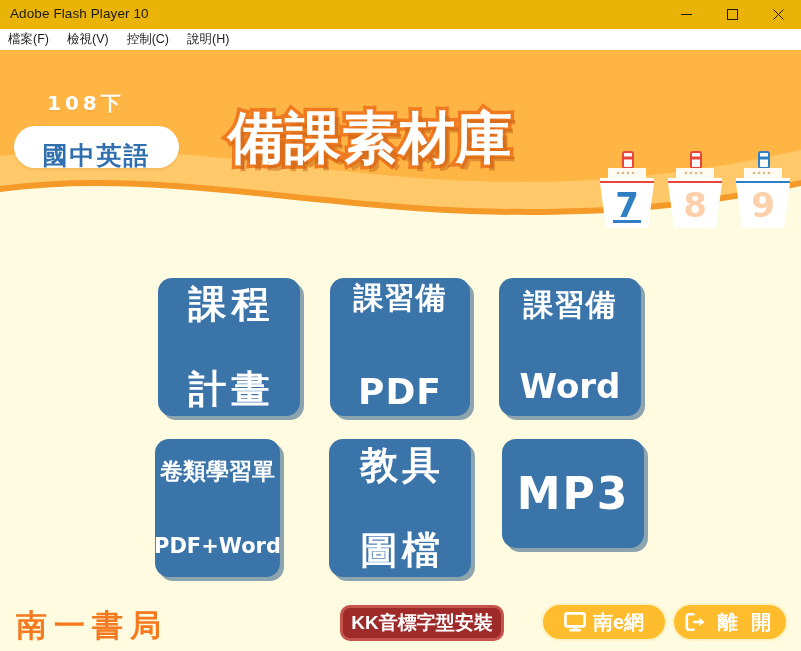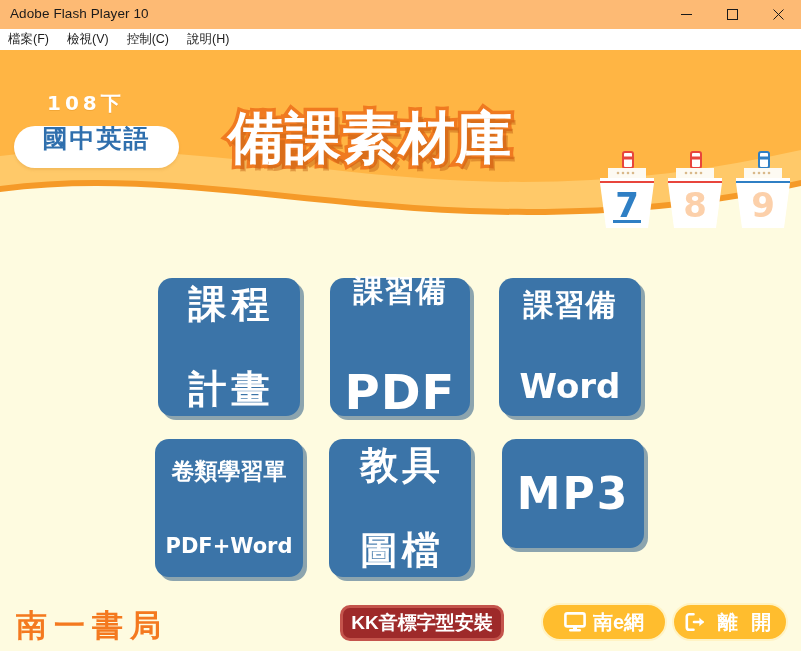--- a/index.html
+++ b/index.html
@@ -11,7 +11,7 @@
   #app{position:relative;width:801px;height:651px;overflow:hidden;background:#fff;}
 
   
-  .titlebar{position:absolute;left:0;top:0;width:801px;height:29px;background:#fdba74;}
+  .titlebar{position:absolute;left:0;top:0;width:801px;height:29px;background:#eab308;}
   .title-text{position:absolute;left:10px;top:6px;font-size:13.5px;color:#1a1a1a;letter-spacing:.1px;white-space:nowrap;}
   .wbtns{position:absolute;right:0;top:0;height:29px;display:flex;}
   .wbtn{width:46px;height:29px;display:flex;align-items:center;justify-content:center;}

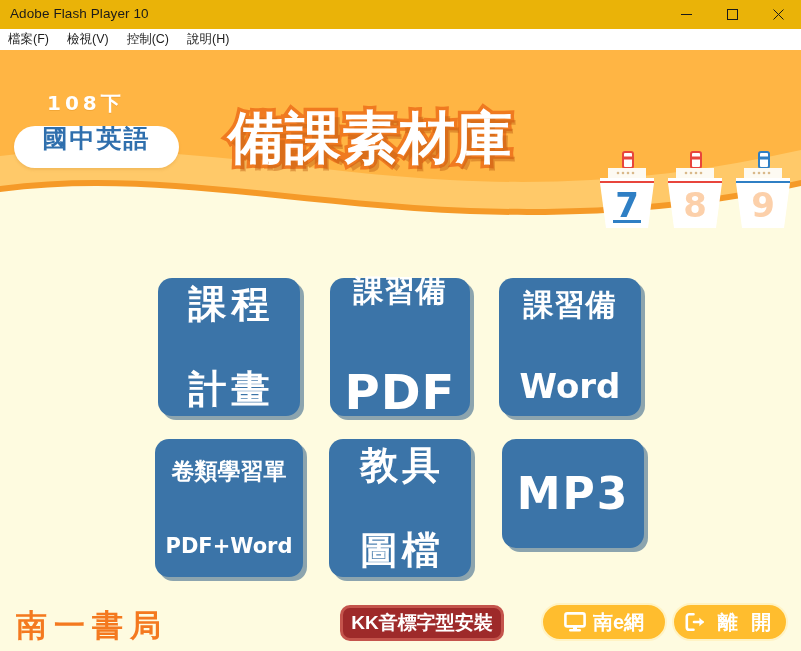--- a/index.html
+++ b/index.html
@@ -34,7 +34,7 @@
         font-family:"DejaVu Sans",sans-serif;text-shadow:0 1px 0 rgba(220,140,30,.35);}
   
   .subject-pill{position:absolute;left:14px;top:76px;width:165px;height:42px;background:#ffffff;border-radius:21px;
-        display:flex;align-items:flex-start;justify-content:center;box-shadow:0 2px 3px rgba(200,130,40,.22);}
+        display:flex;align-items:flex-end;justify-content:center;box-shadow:0 2px 3px rgba(200,130,40,.22);}
   .subject-pill span{font-size:25px;font-weight:bold;color:#2f6fad;letter-spacing:2px;line-height:1;}
 
   

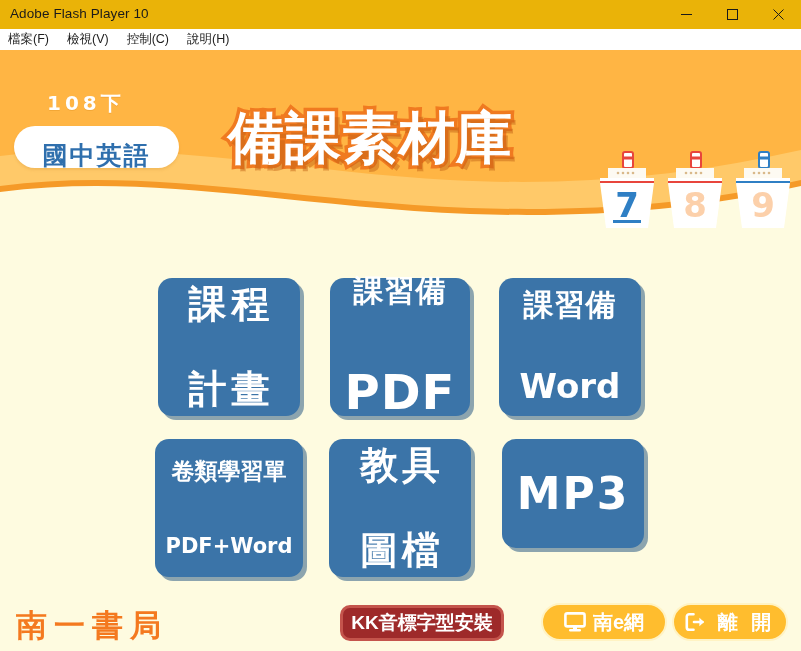--- a/index.html
+++ b/index.html
@@ -60,7 +60,7 @@
   .b1 .l1,.b1 .l2{font-size:38px;letter-spacing:5px;text-indent:5px;}
   .b2{left:330px;top:53px;width:140px;height:138px;}
   .b2 .l1{font-size:30px;letter-spacing:1px;}
-  .b2 .l2{font-size:48px;letter-spacing:1px;margin-top:16px;font-family:"DejaVu Sans",sans-serif;}
+  .b2 .l2{font-size:36px;letter-spacing:1px;margin-top:16px;font-family:"DejaVu Sans",sans-serif;}
   .b3{left:499px;top:53px;width:142px;height:138px;}
   .b3 .l1{font-size:30px;letter-spacing:1px;}
   .b3 .l2{font-size:34px;letter-spacing:0;margin-top:3px;font-family:"DejaVu Sans",sans-serif;}

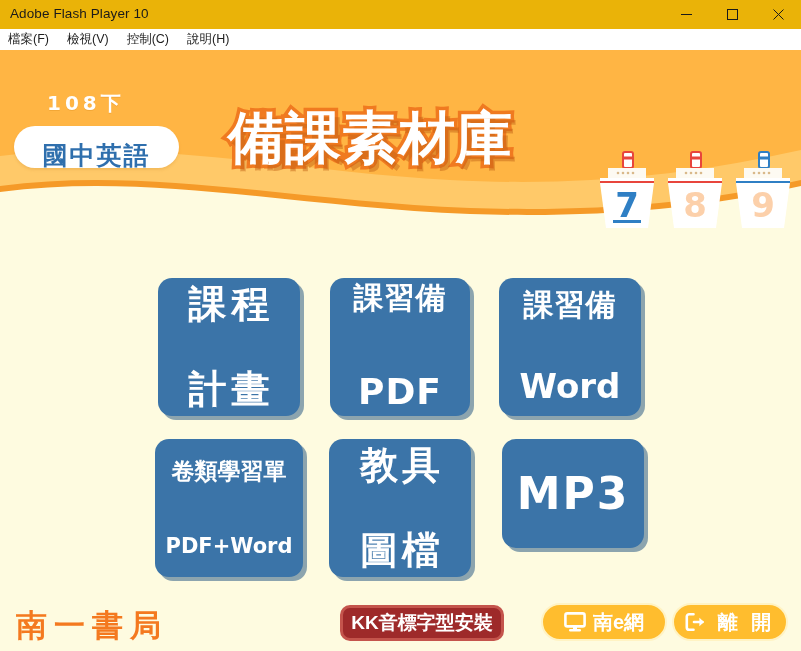--- a/index.html
+++ b/index.html
@@ -65,7 +65,7 @@
   .b3 .l1{font-size:30px;letter-spacing:1px;}
   .b3 .l2{font-size:34px;letter-spacing:0;margin-top:3px;font-family:"DejaVu Sans",sans-serif;}
 
-  .b4{left:155px;top:214px;width:148px;height:138px;}
+  .b4{left:155px;top:214px;width:125px;height:138px;}
   .b4 .l1{font-size:23px;letter-spacing:0px;}
   .b4 .l2{font-size:21px;margin-top:8px;font-family:"DejaVu Sans",sans-serif;}
   .b5{left:329px;top:214px;width:142px;height:138px;}

